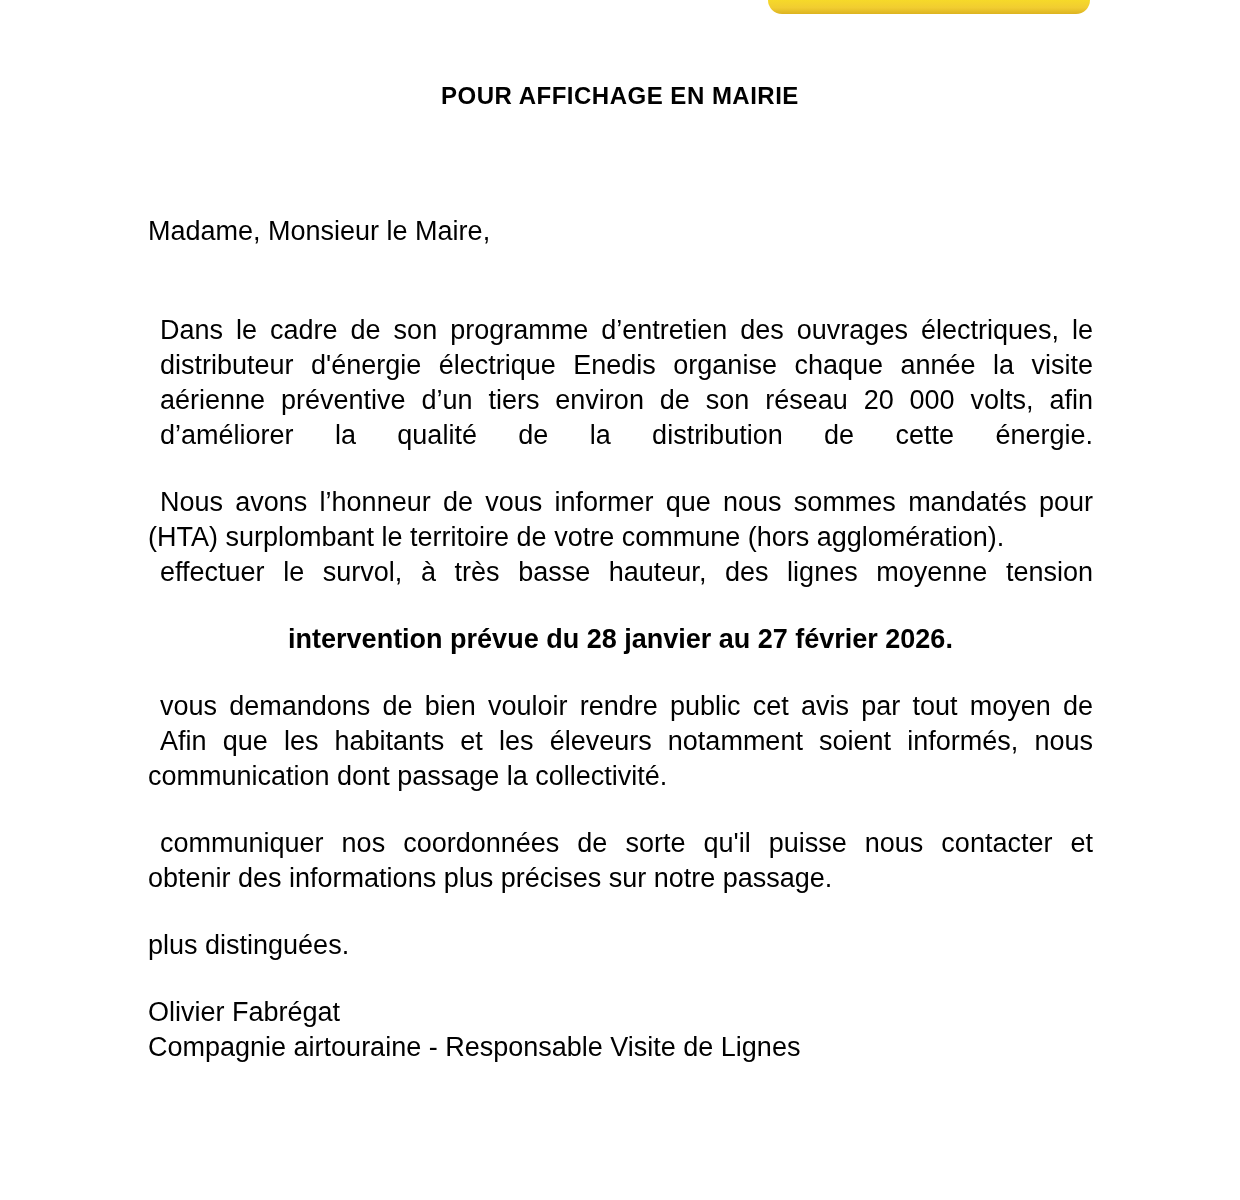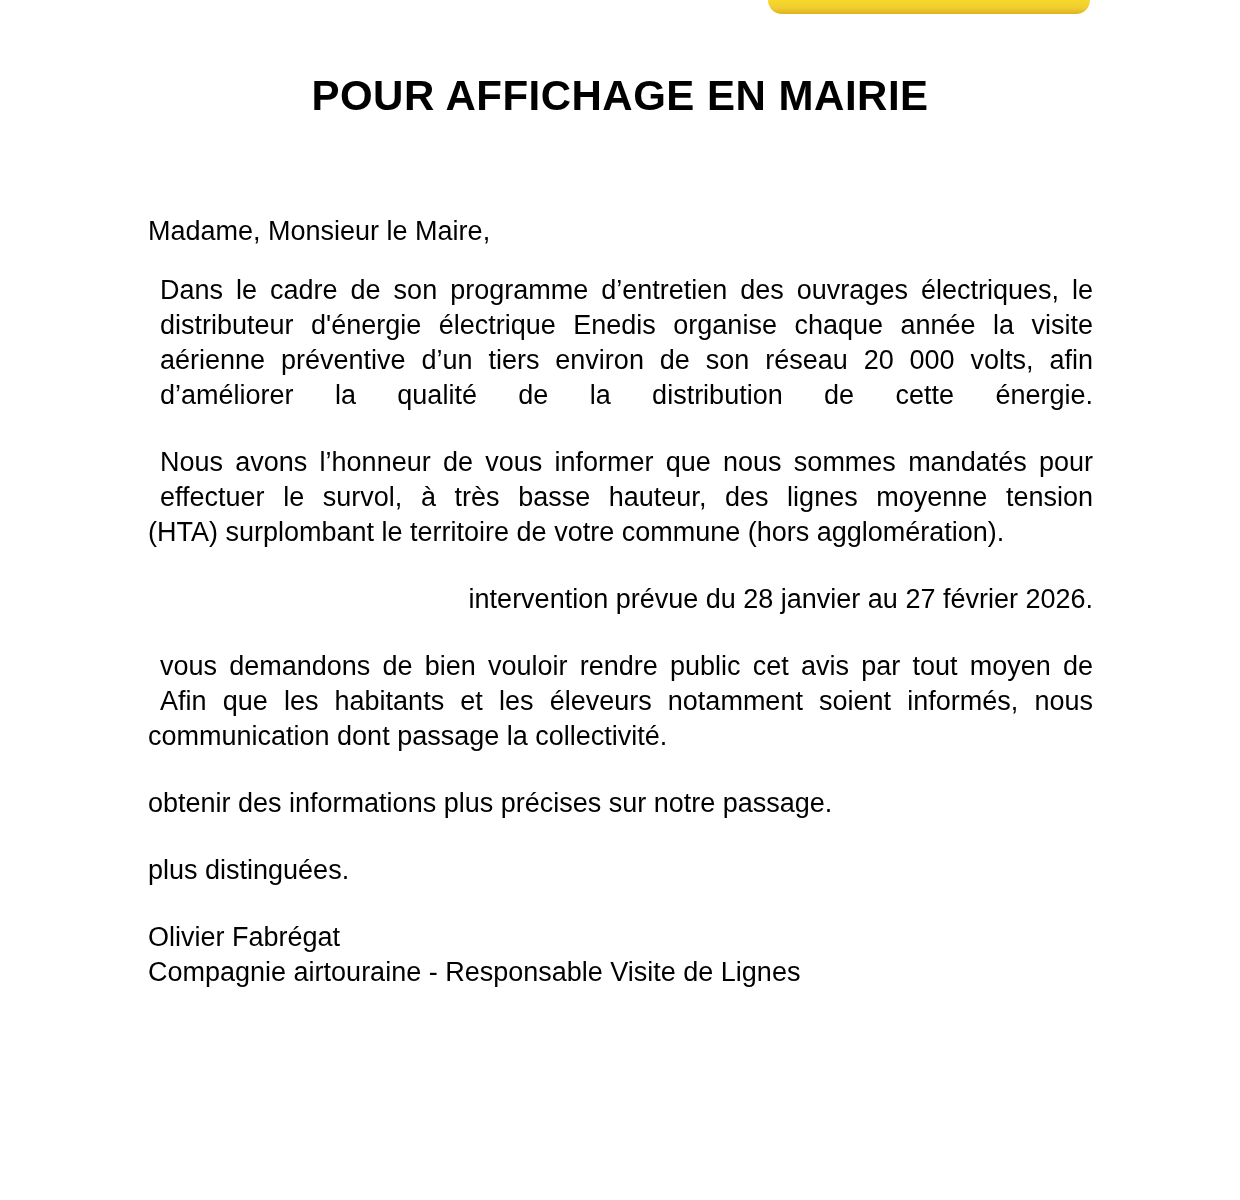--- a/index.html
+++ b/index.html
@@ -24,7 +24,7 @@
   .title {
     margin: 74px 0 0 0;
     text-align: center;
-    font-size: 42px;
+    font-size: 24px;
     line-height: 44px;
     font-weight: bold;
     letter-spacing: 0.5px;

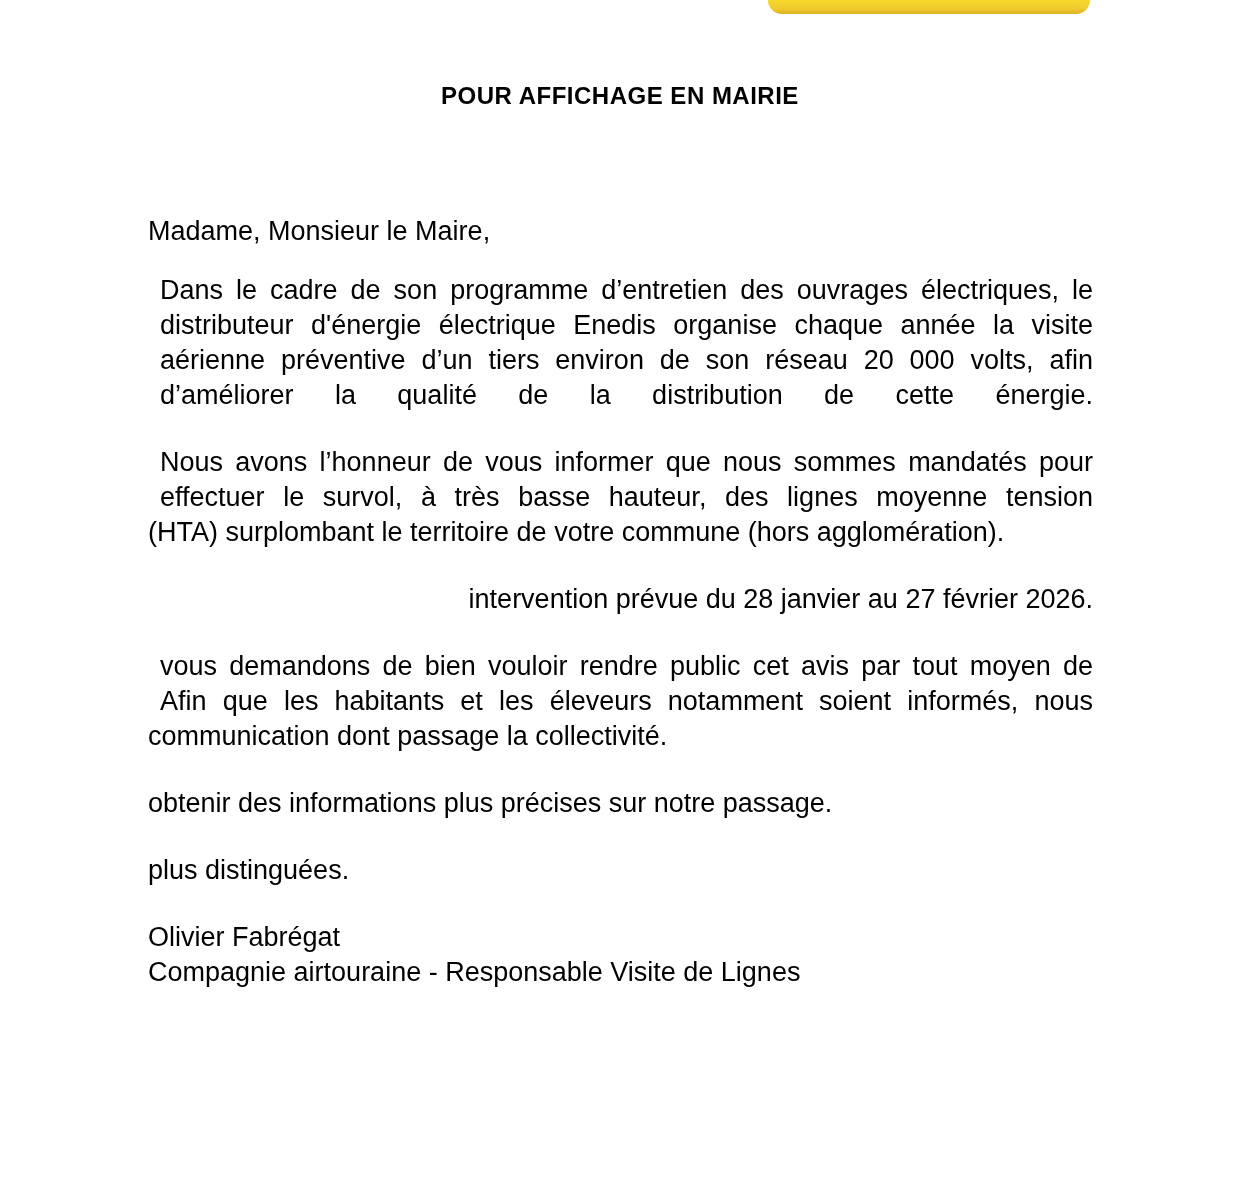--- a/index.html
+++ b/index.html
@@ -34,7 +34,7 @@
     font-size: 27px;
     line-height: 35px;
   }
-  .salutation { margin-bottom: 24px; }
+  .salutation { margin-bottom: 64px; }
   .para { margin-bottom: 32px; }
   .para.center { text-align: center; }
   .para.bold { font-weight: normal; text-align: right; }

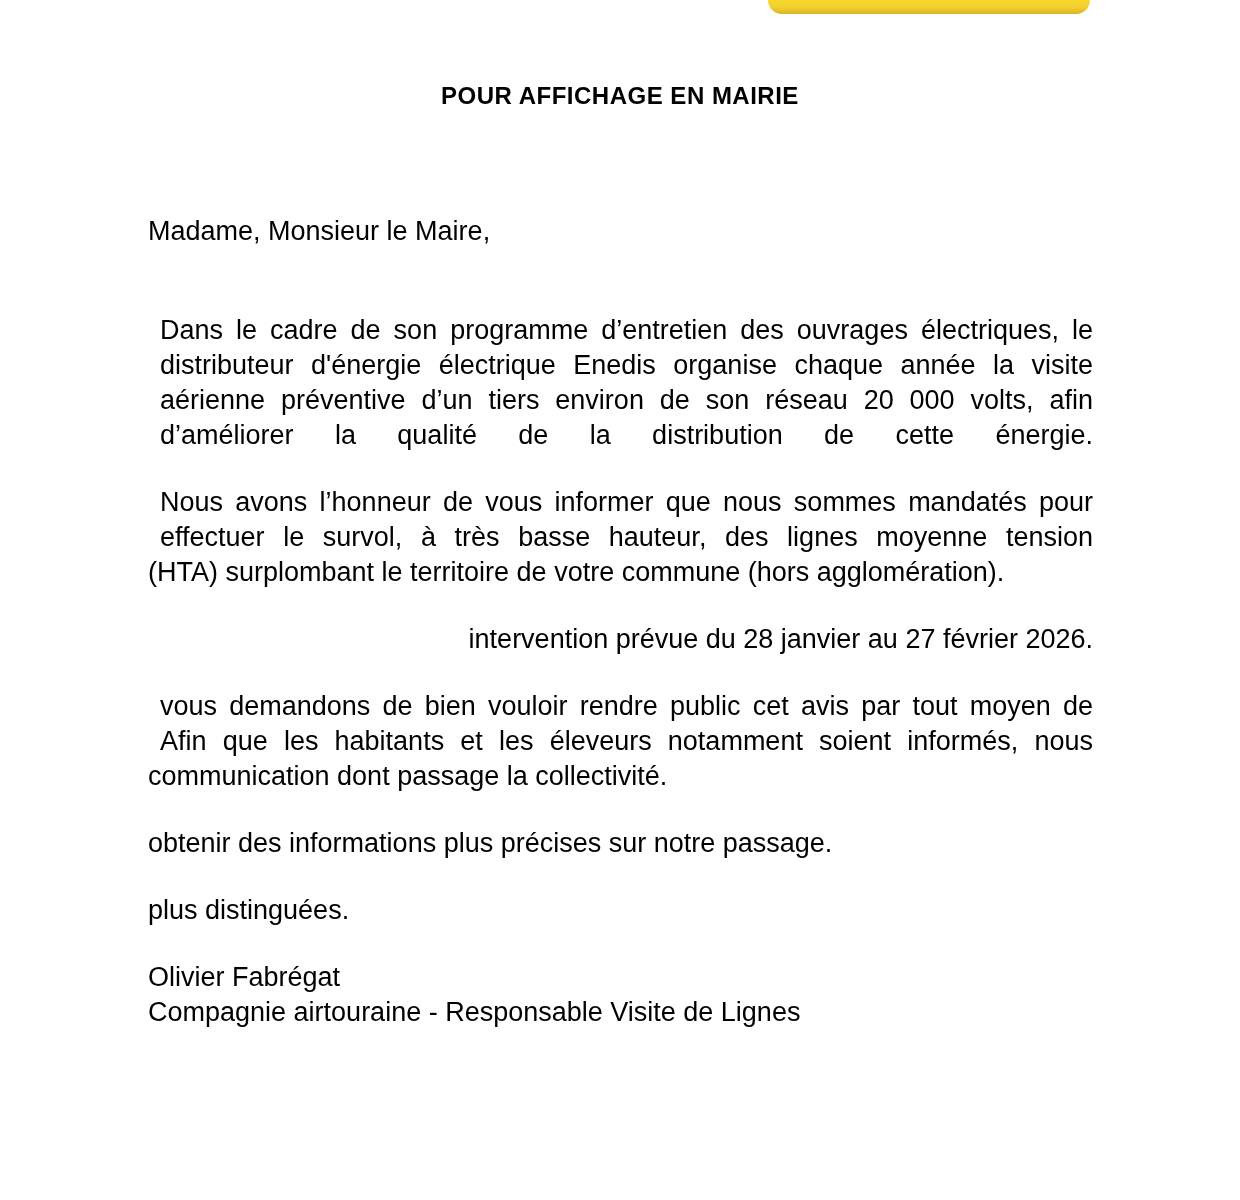--- a/index.html
+++ b/index.html
@@ -64,8 +64,8 @@
         </div>
         <div class="para">
           <div class="line jfull">Nous avons l’honneur de vous informer que nous sommes mandatés pour</div>
+          <div class="line">(HTA) surplombant le territoire de votre commune (hors agglomération).</div>
           <div class="line jfull">effectuer le survol, à très basse hauteur, des lignes moyenne tension</div>
-          <div class="line">(HTA) surplombant le territoire de votre commune (hors agglomération).</div>
         </div>
         <div class="para bold center">
           <div class="line">intervention prévue du 28 janvier au 27 février 2026.</div>

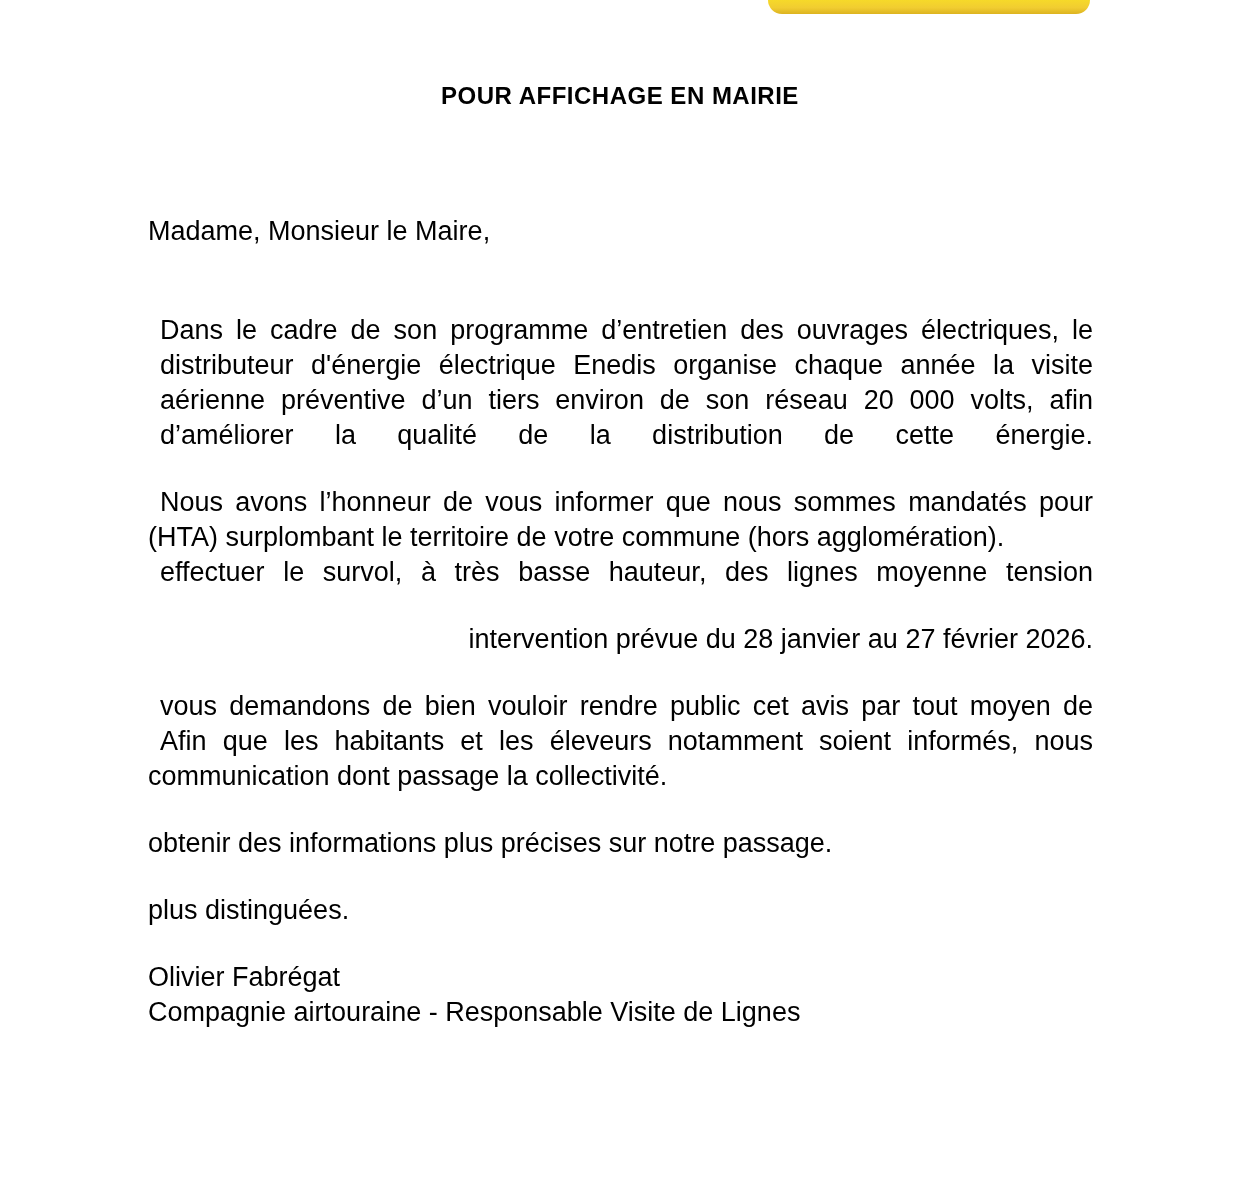--- a/index.html
+++ b/index.html
@@ -37,7 +37,7 @@
   .salutation { margin-bottom: 64px; }
   .para { margin-bottom: 32px; }
   .para.center { text-align: center; }
-  .para.bold { font-weight: normal; text-align: right; }
+  .para.bold { font-weight: bold; }
   .line { white-space: normal; }
   .line.jfull { text-align: justify; text-align-last: justify; margin-left: 12px; }
   .signature { margin-top: 12px; }

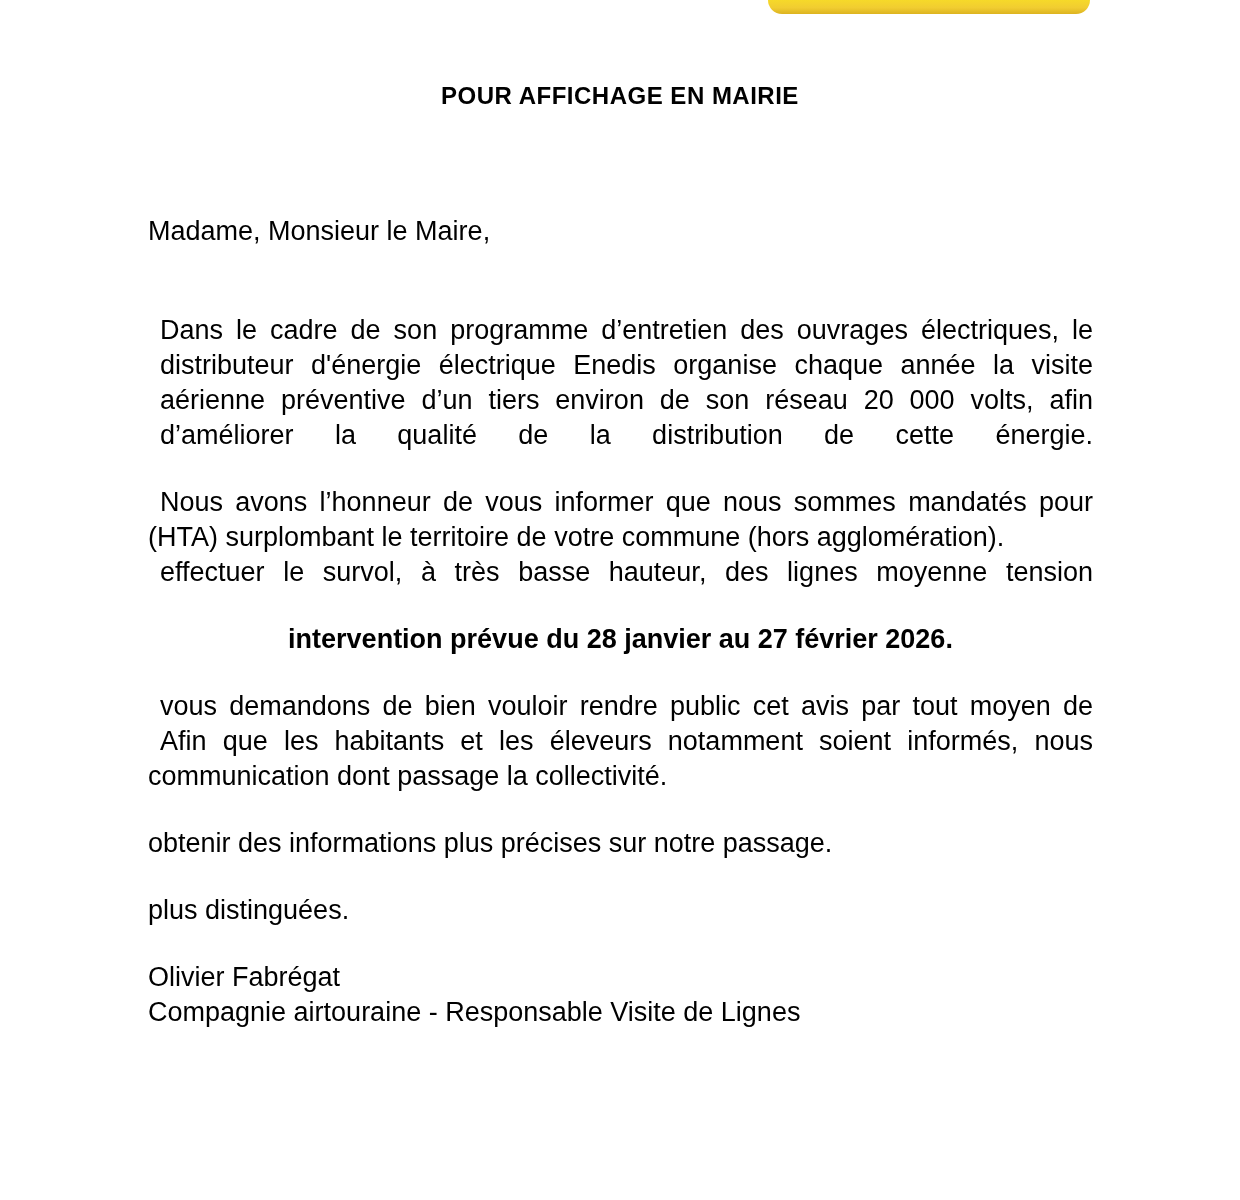--- a/index.html
+++ b/index.html
@@ -76,6 +76,7 @@
           <div class="line">communication dont passage la collectivité.</div>
         </div>
         <div class="para">
+          <div class="line jfull">communiquer nos coordonnées de sorte qu'il puisse nous contacter et</div>
           <div class="line">obtenir des informations plus précises sur notre passage.</div>
         </div>
         <div class="para">

